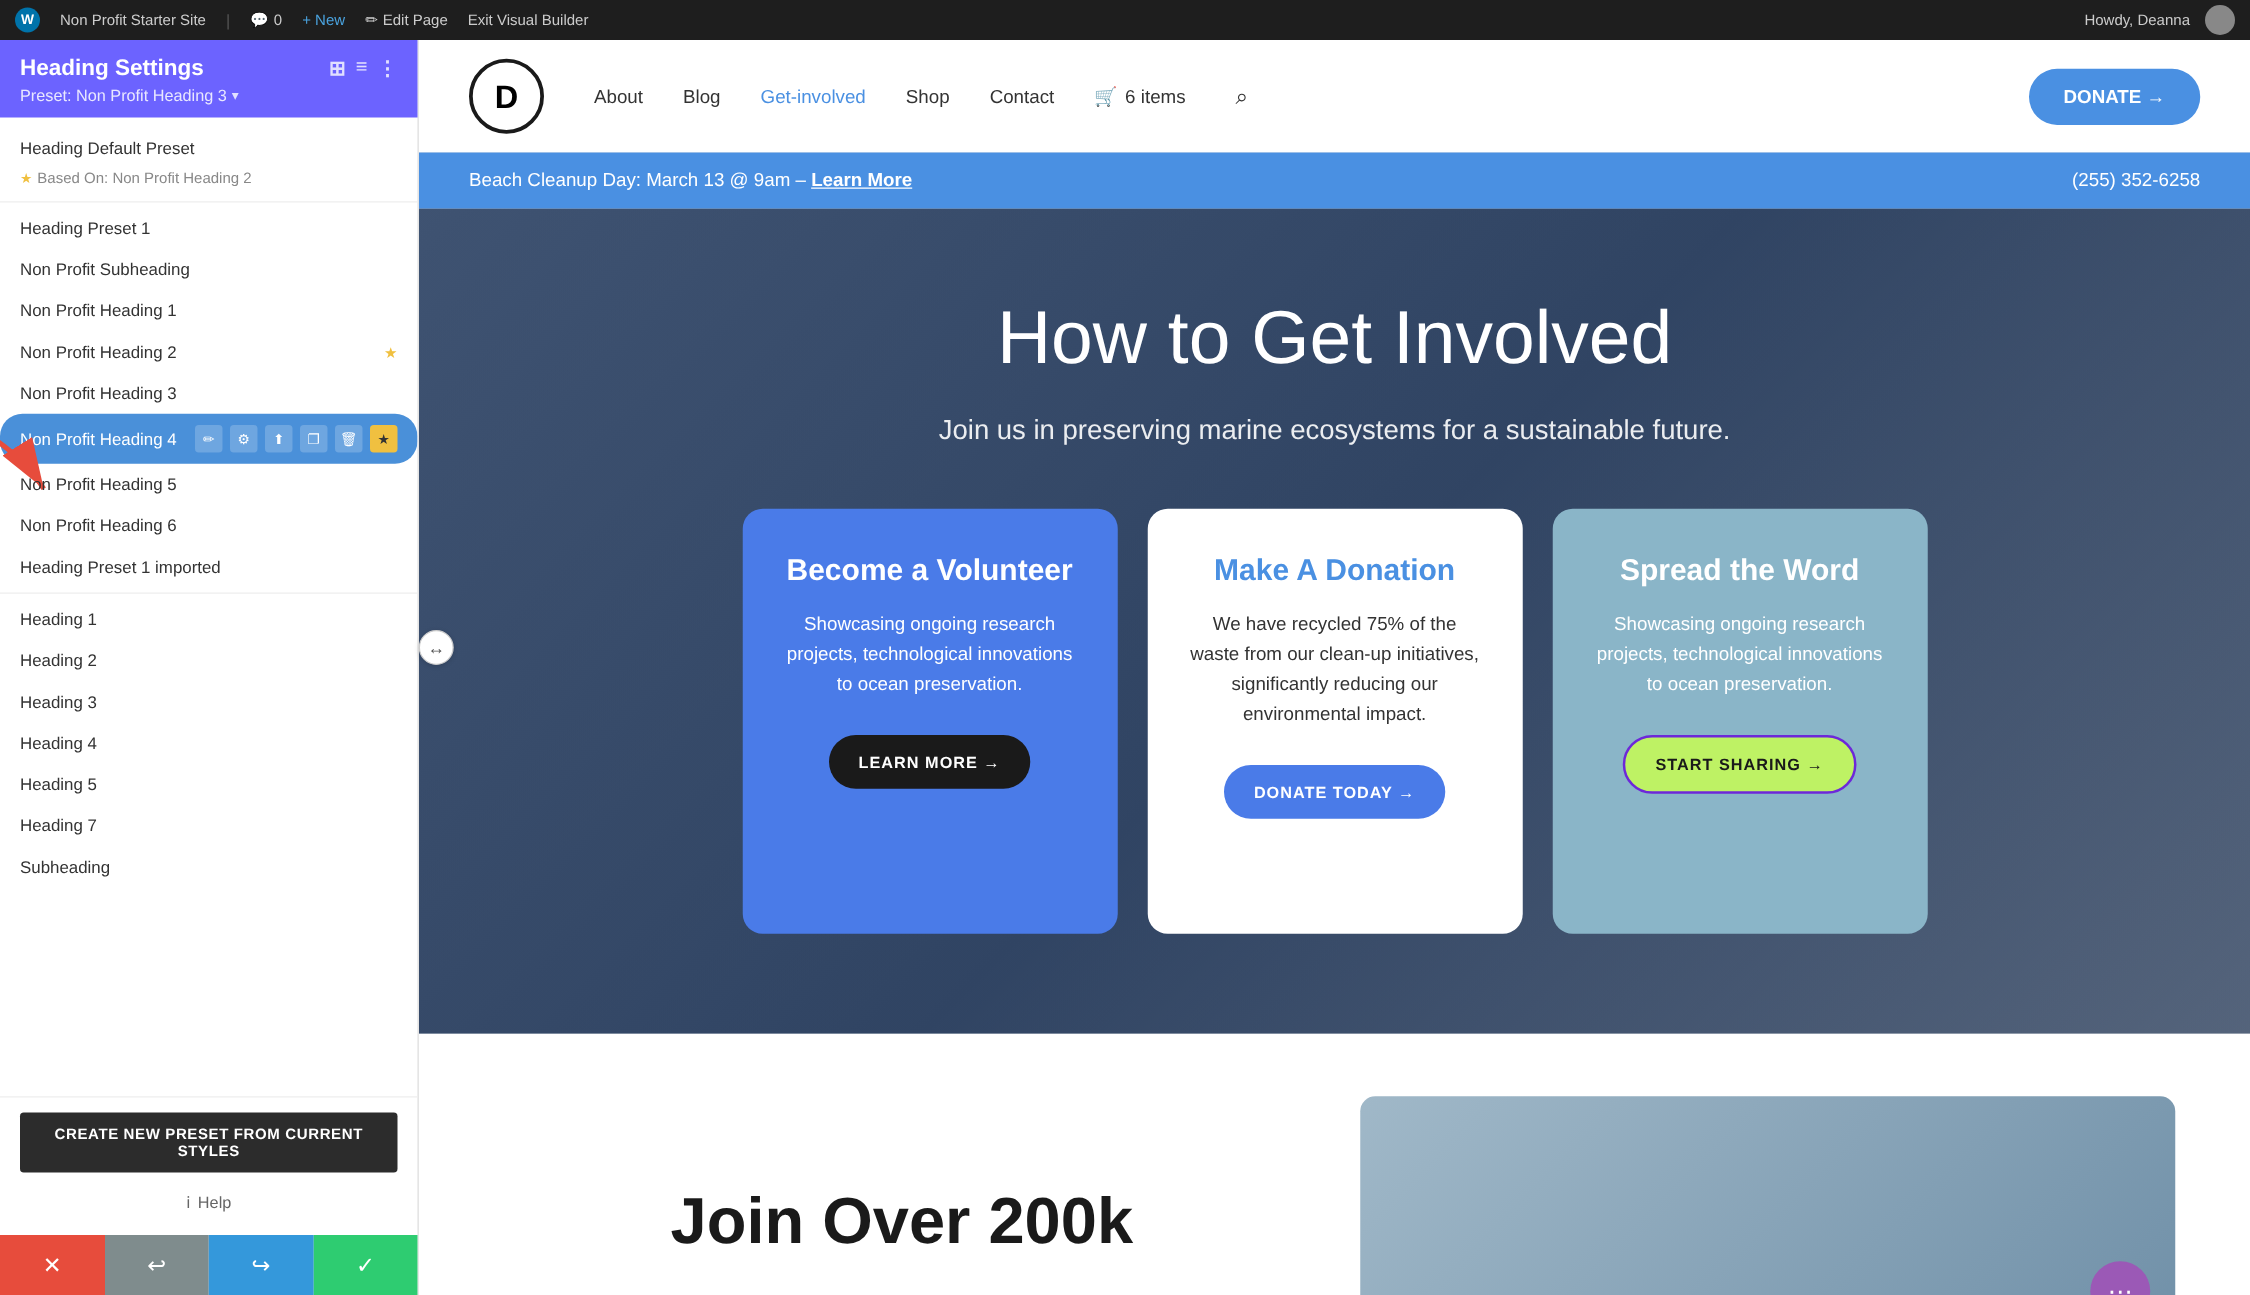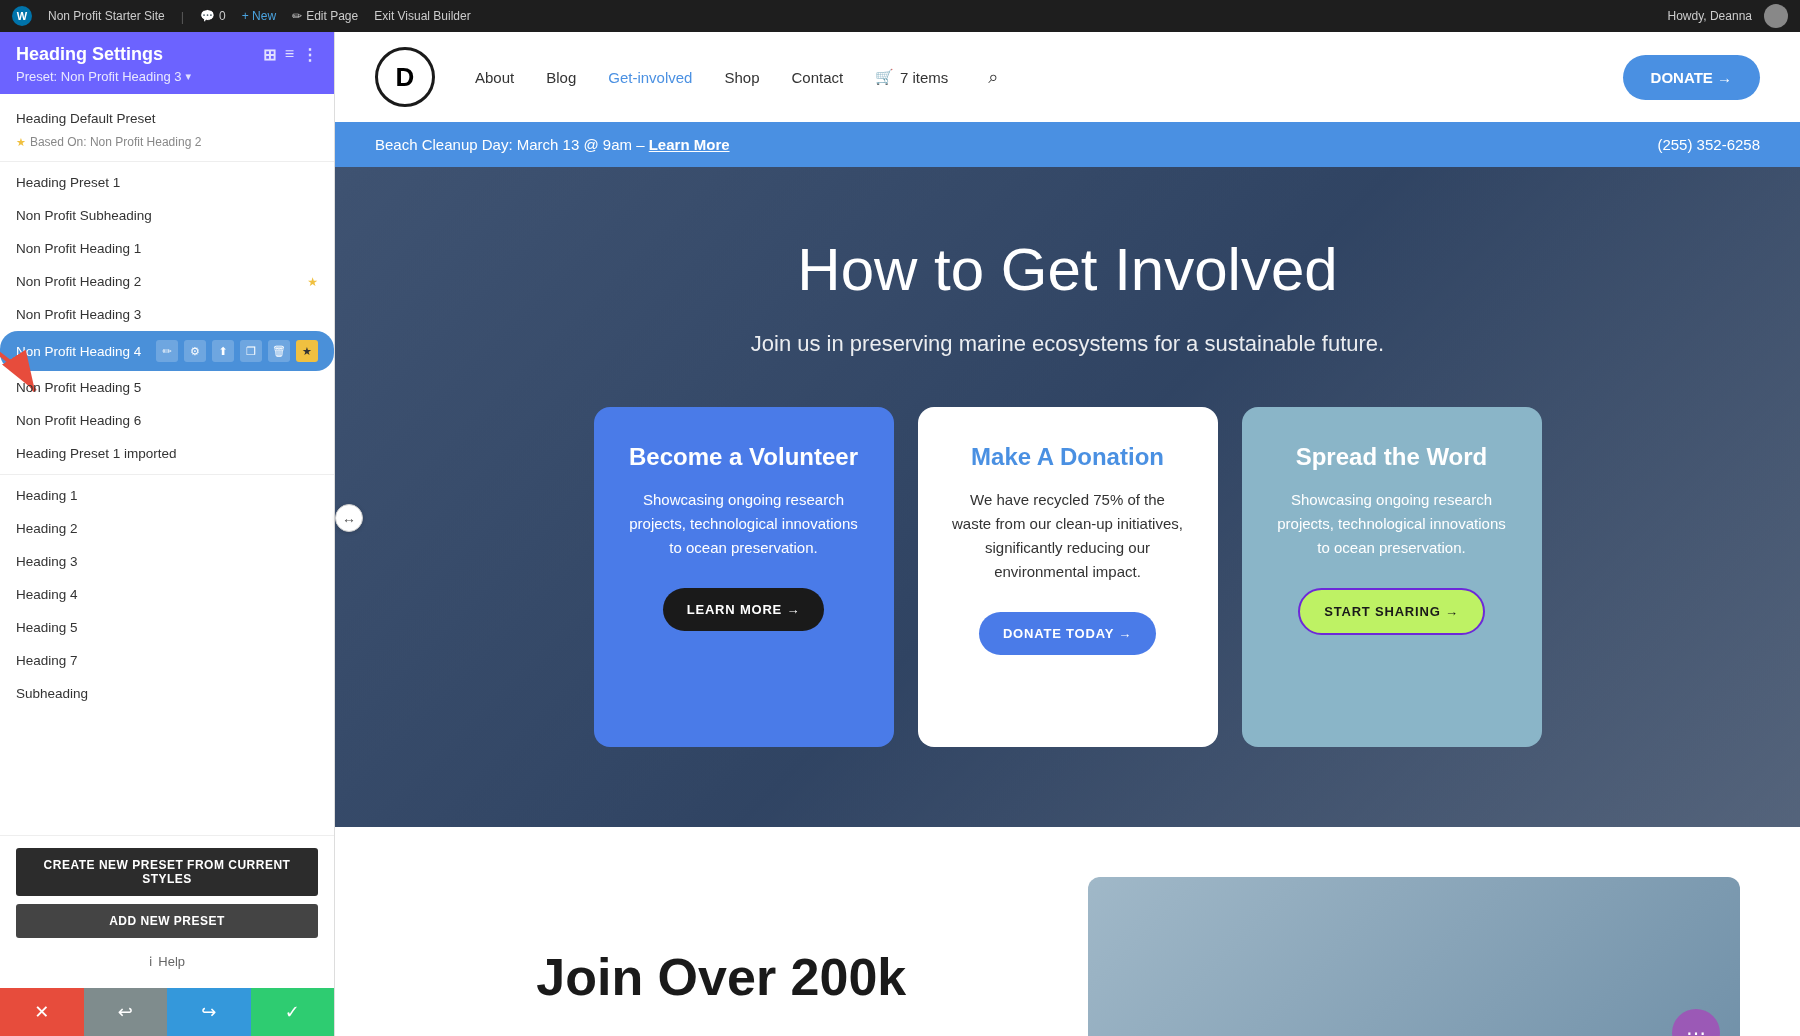--- a/index.html
+++ b/index.html
@@ -523,7 +523,7 @@
         <a class="nav-link">Contact</a>
         <div class="nav-cart">
           <span>🛒</span>
-          <span>7 items</span>
+          <span>6 items</span>
         </div>
         <span class="nav-search">⌕</span>
       </nav>

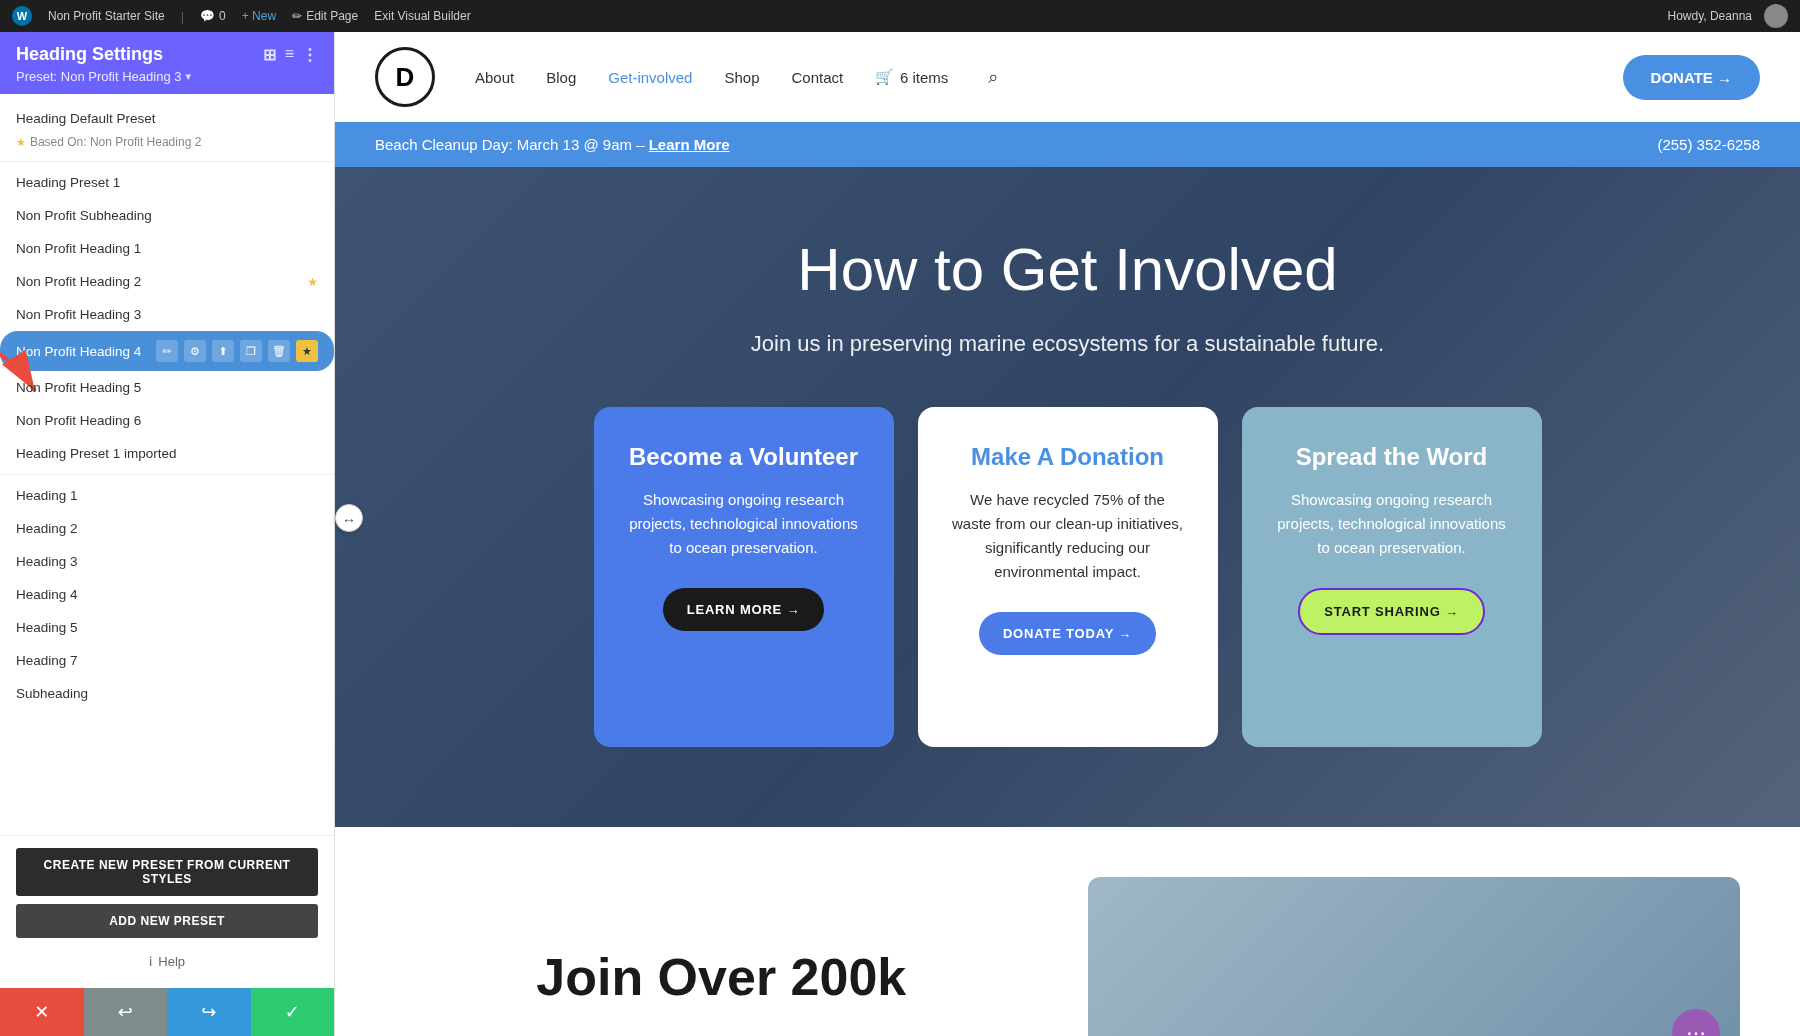--- a/index.html
+++ b/index.html
@@ -486,7 +486,6 @@
 
     <div id="sidebar-bottom">
       <button class="sidebar-btn dark">CREATE NEW PRESET FROM CURRENT STYLES</button>
-      <button class="sidebar-btn medium">ADD NEW PRESET</button>
       <div class="sidebar-help">
         <span>ℹ</span>
         <span>Help</span>

